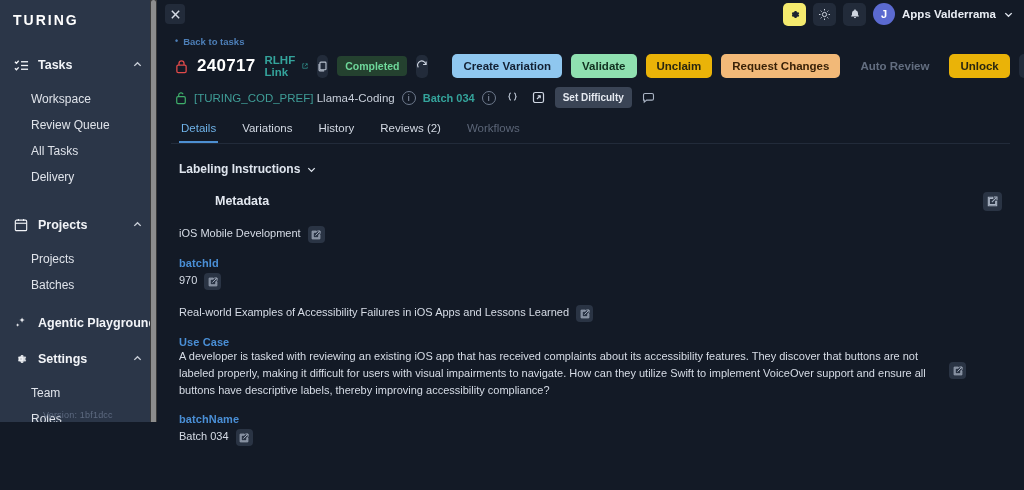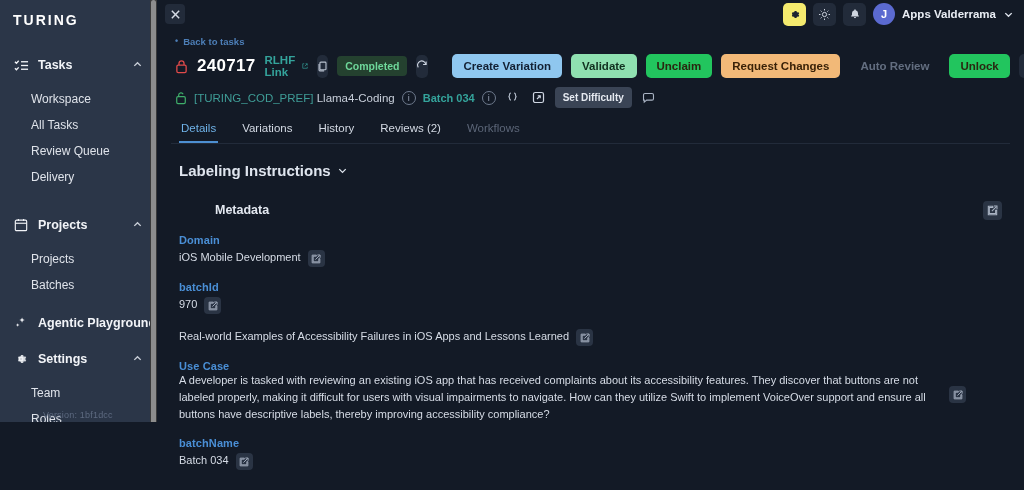--- a/index.html
+++ b/index.html
@@ -122,7 +122,7 @@
   }
   .abtn.blue   { background: #8fc7ef; color: #132033; }
   .abtn.green  { background: #8fe0b0; color: #11301f; }
-  .abtn.yellow { background: #22c55e; color: #2a2710; }
+  .abtn.yellow { background: #eab308; color: #2a2710; }
   .abtn.orange { background: #f2b978; color: #3a2208; }
   .abtn.ghost  { background: transparent; color: #636e80; cursor: default; }
   .abtn.dark   {

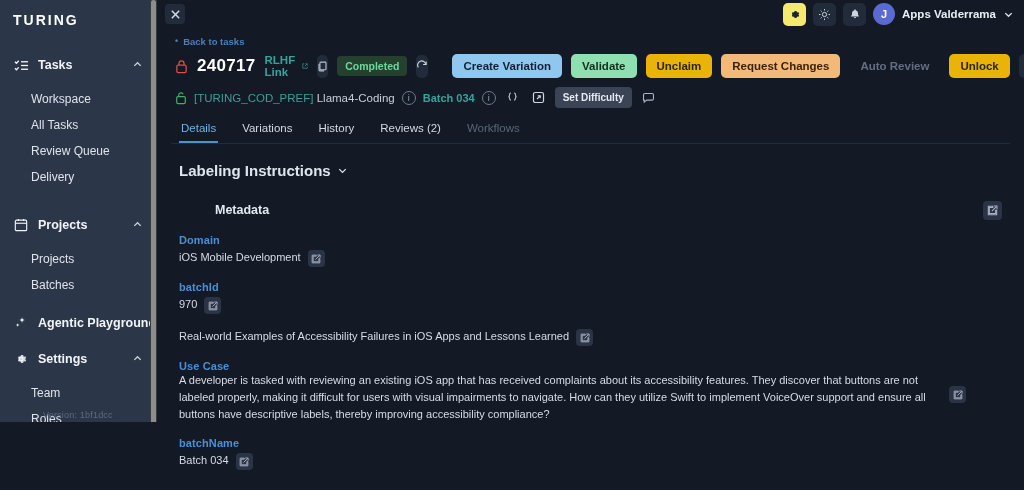--- a/index.html
+++ b/index.html
@@ -225,8 +225,8 @@
       </div>
       <div class="spacer-6"></div>
       <a class="nav-sub">Workspace</a>
+      <a class="nav-sub">Review Queue</a>
       <a class="nav-sub">All Tasks</a>
-      <a class="nav-sub">Review Queue</a>
       <a class="nav-sub">Delivery</a>
 
       <div class="spacer-10"></div>

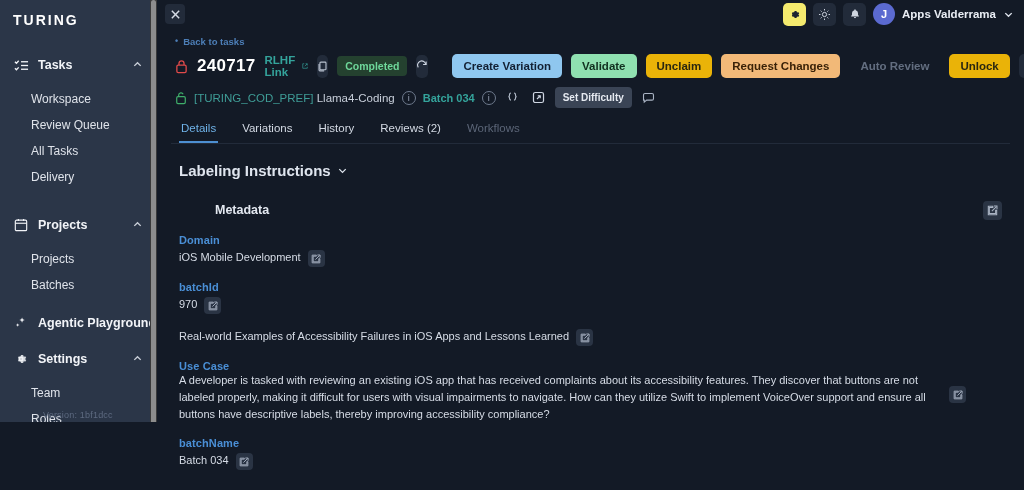--- a/index.html
+++ b/index.html
@@ -164,7 +164,7 @@
 
   .panel { padding: 0 8px 0 8px; position: relative; }
   .section-title {
-    font-size: 15px; font-weight: bold; color: #dfe5ee;
+    font-size: 12px; font-weight: bold; color: #dfe5ee;
     display: flex; align-items: center; gap: 6px;
     margin-top: 18px; cursor: pointer;
   }

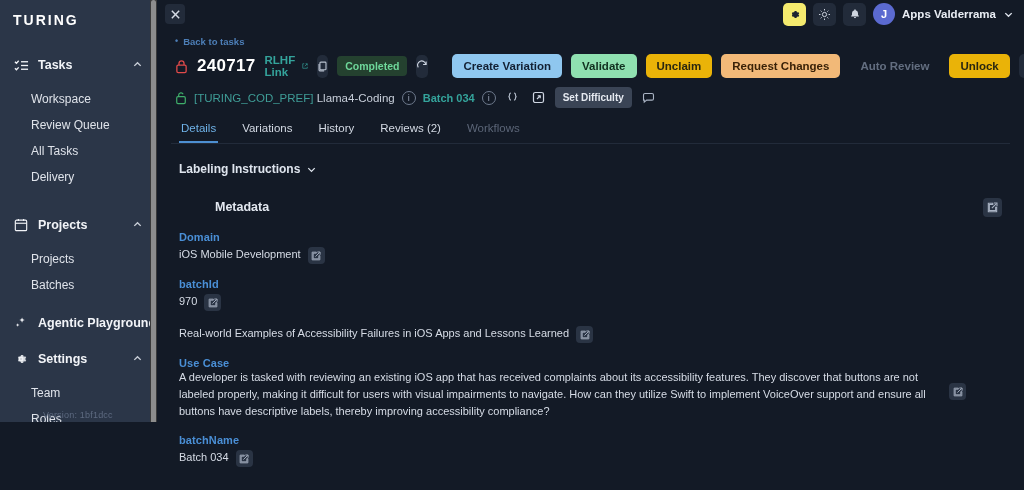--- a/index.html
+++ b/index.html
@@ -170,7 +170,7 @@
   }
   .meta-head {
     display: flex; align-items: center; justify-content: space-between;
-    margin-top: 21px;
+    margin-top: 15px;
     padding-left: 36px;
   }
   .meta-title { font-size: 12.5px; font-weight: bold; color: #e3e8f0; }

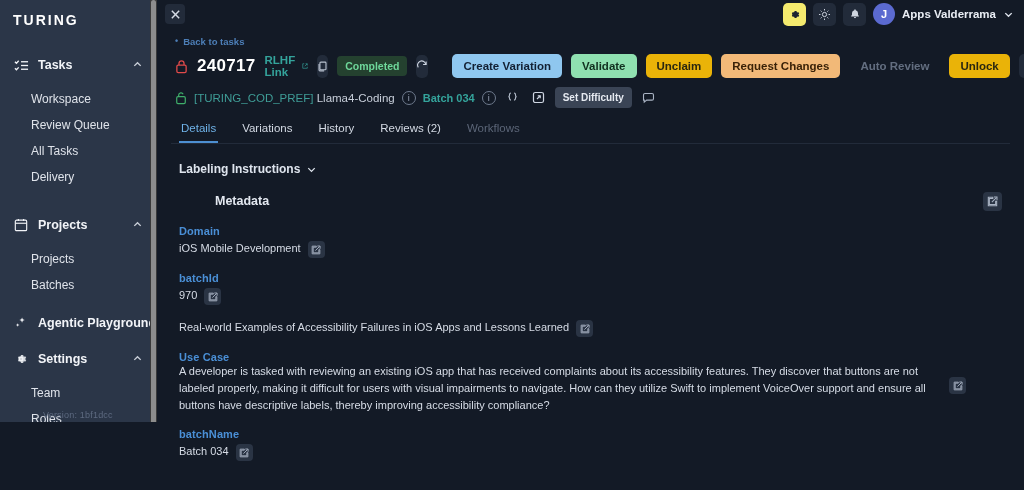--- a/index.html
+++ b/index.html
@@ -461,7 +461,6 @@
         </div>
 
         <div class="field">
-          <div class="field-label">Domain</div>
           <div class="field-value-row">
             <span class="field-value">iOS Mobile Development</span>
             <button class="edit-btn">

